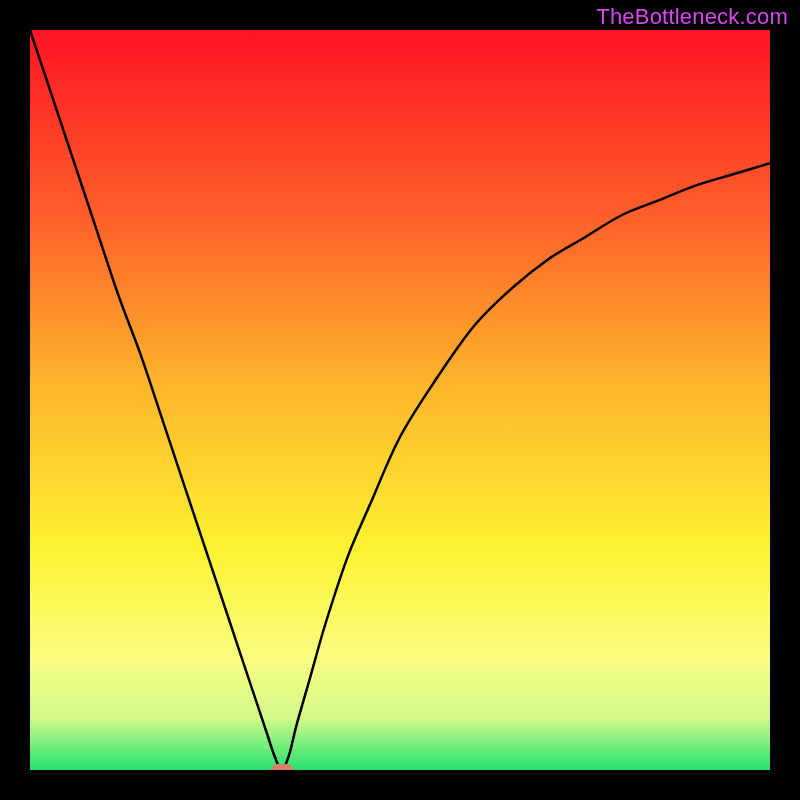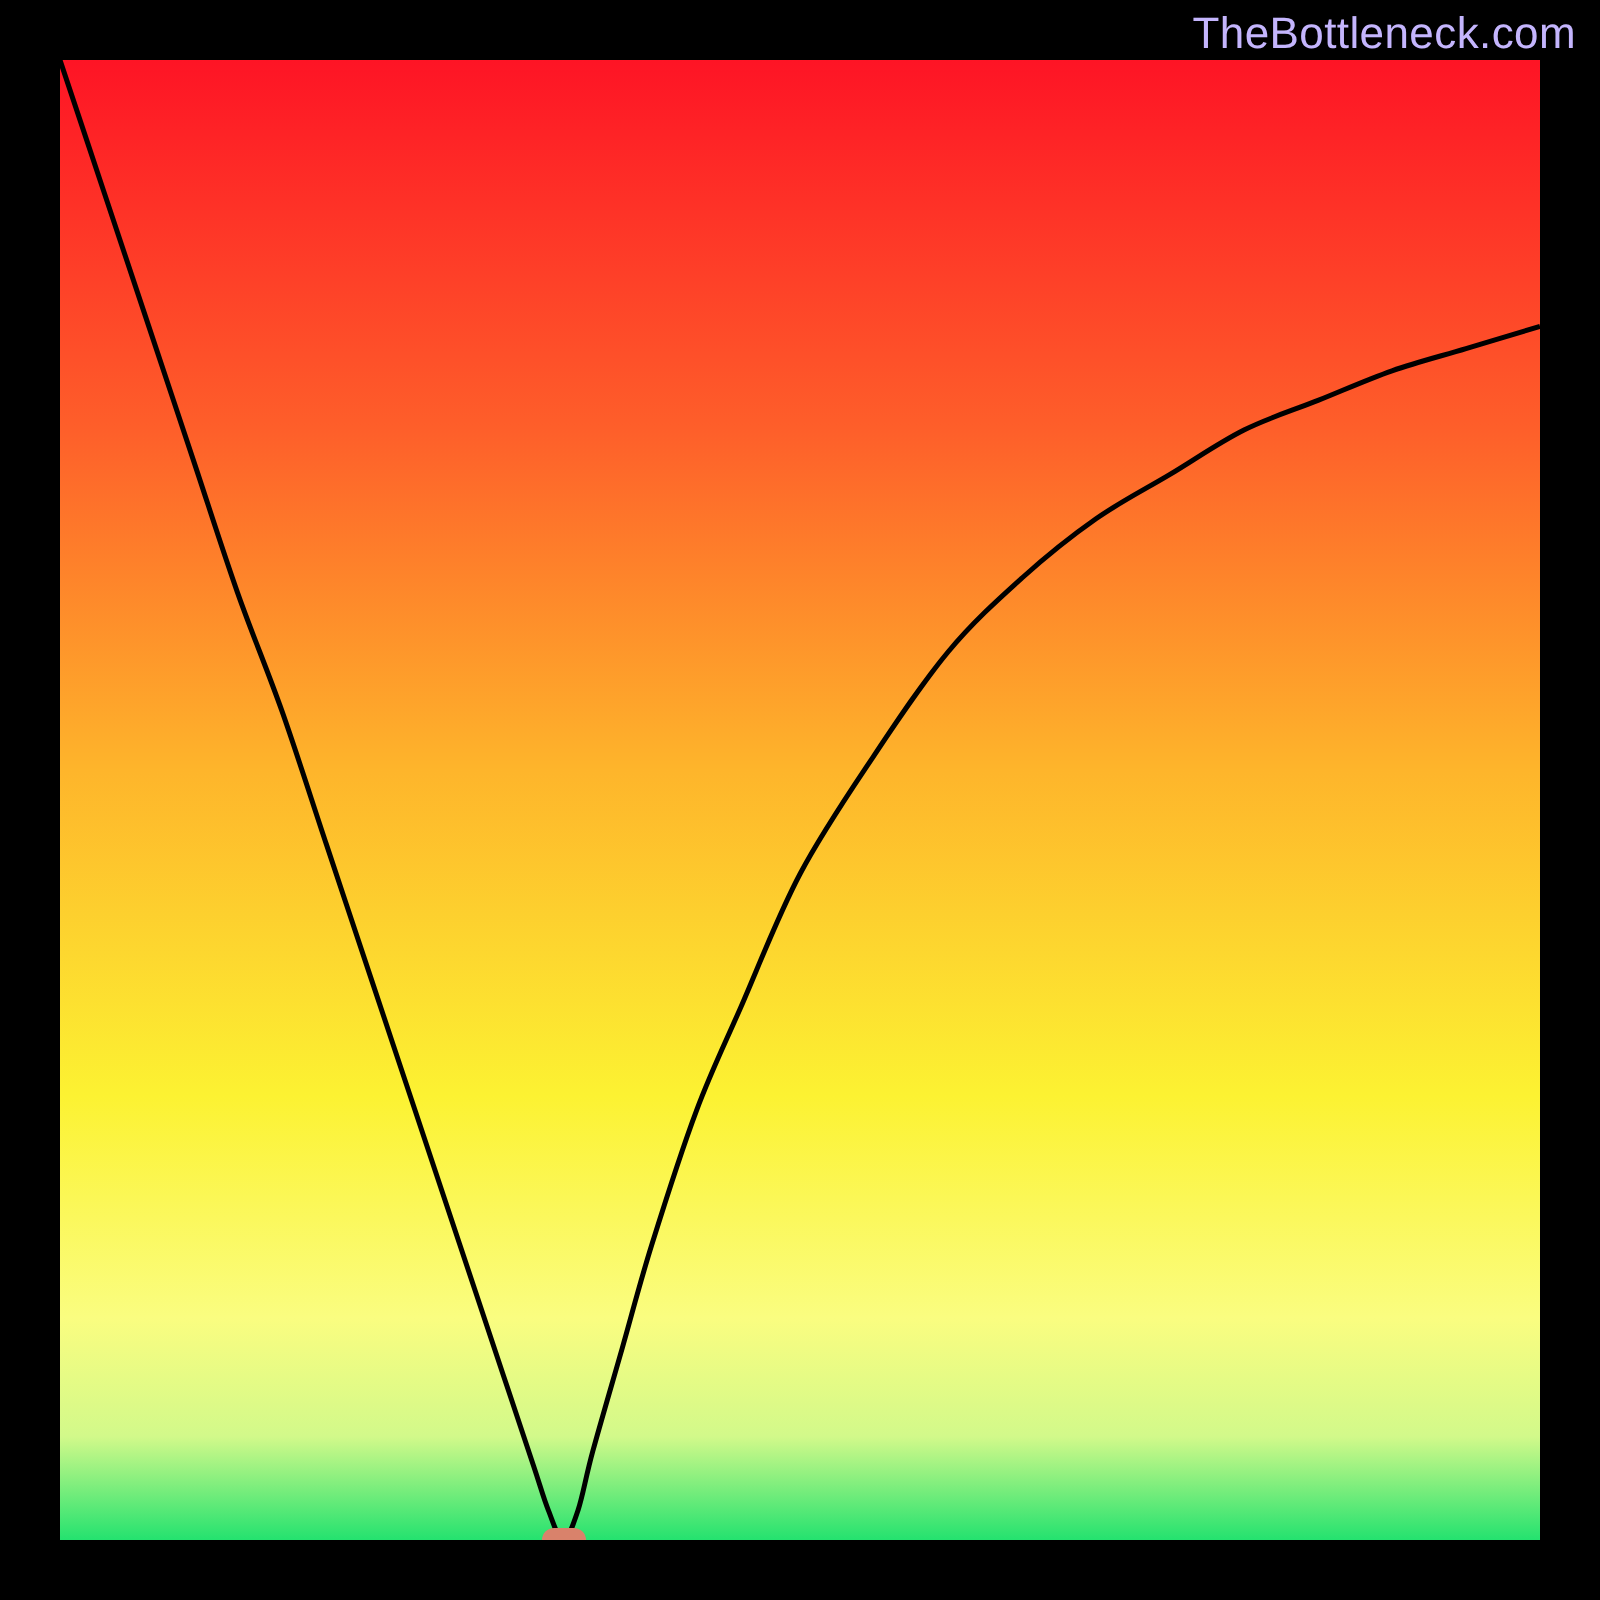--- a/index.html
+++ b/index.html
@@ -29,7 +29,7 @@
     position: absolute;
     top: 4px;
     right: 12px;
-    color: #c4b5fd;
+    color: #d946ef;
     font-size: 22px;
     font-weight: 500;
     letter-spacing: 0.2px;

